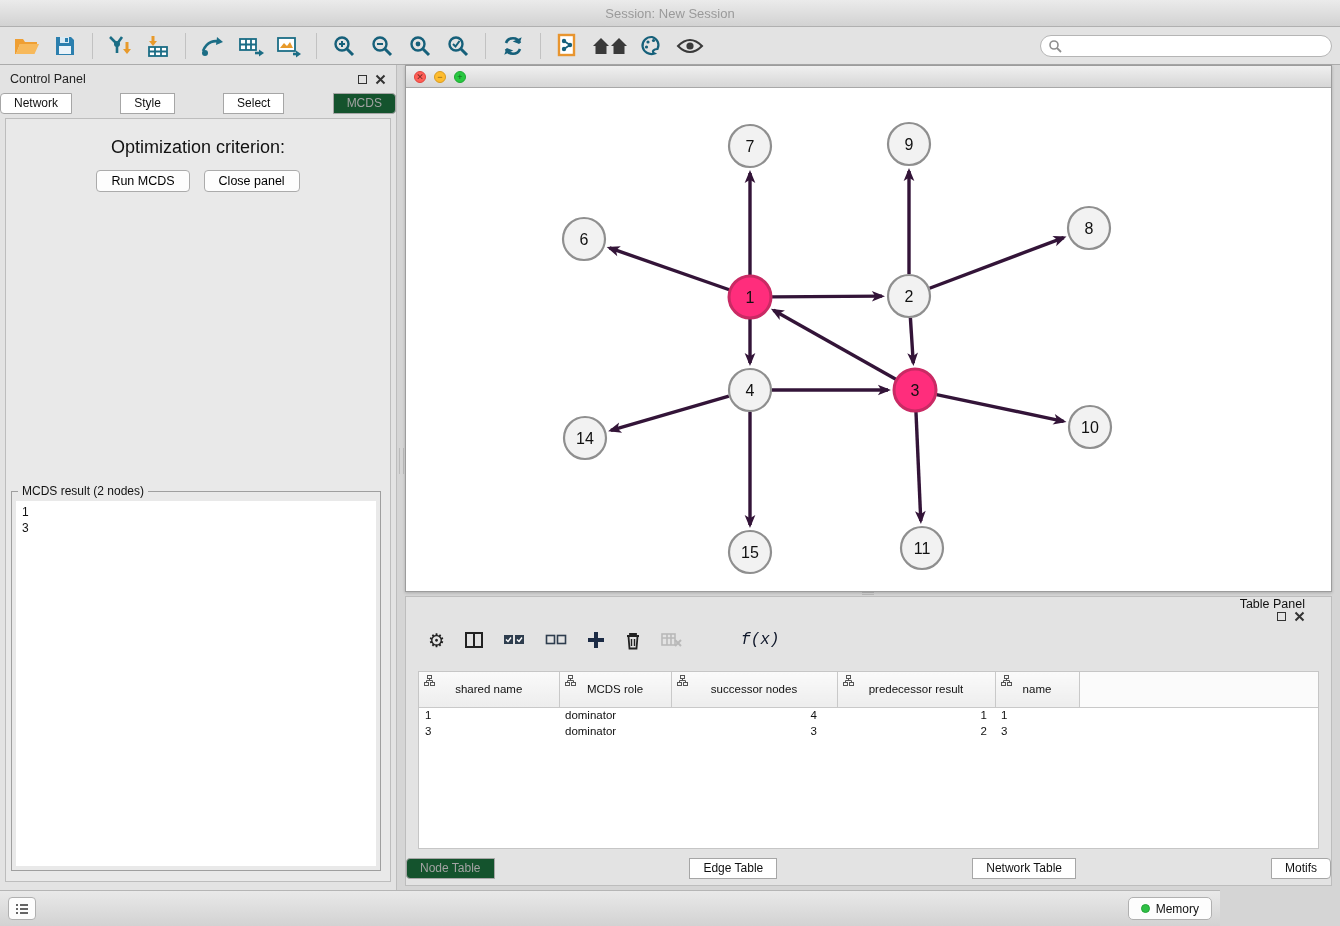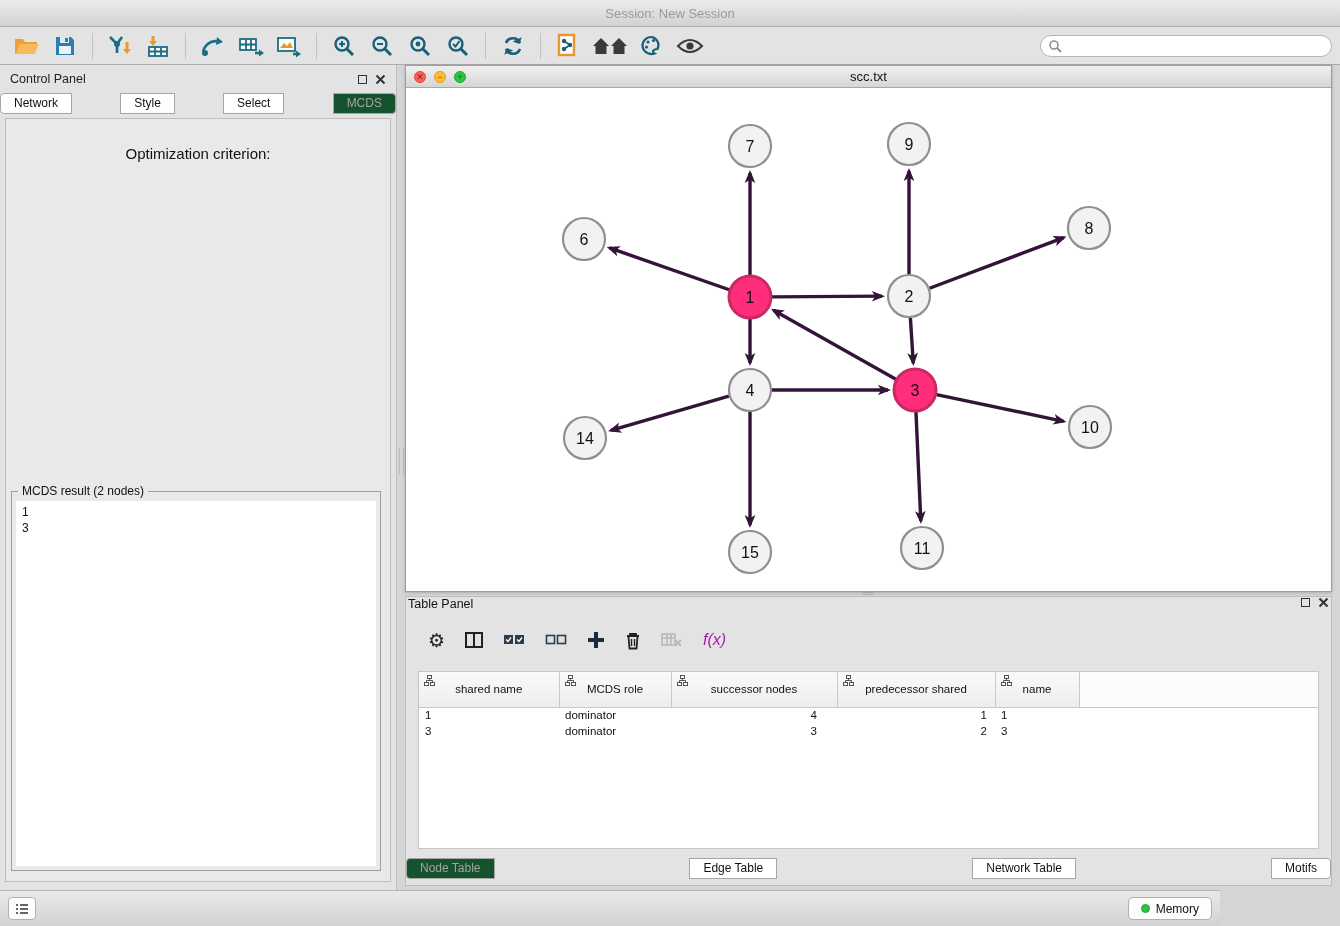--- a/index.html
+++ b/index.html
@@ -338,7 +338,6 @@
     <span class="tl tl-red">✕</span>
     <span class="tl tl-yellow">−</span>
     <span class="tl tl-green">+</span>
-    <span class="net-title">scc.txt</span>
   </div>
   <div class="graph-area">
     <svg id="graph-svg" width="925" height="503" viewBox="0 0 925 503">

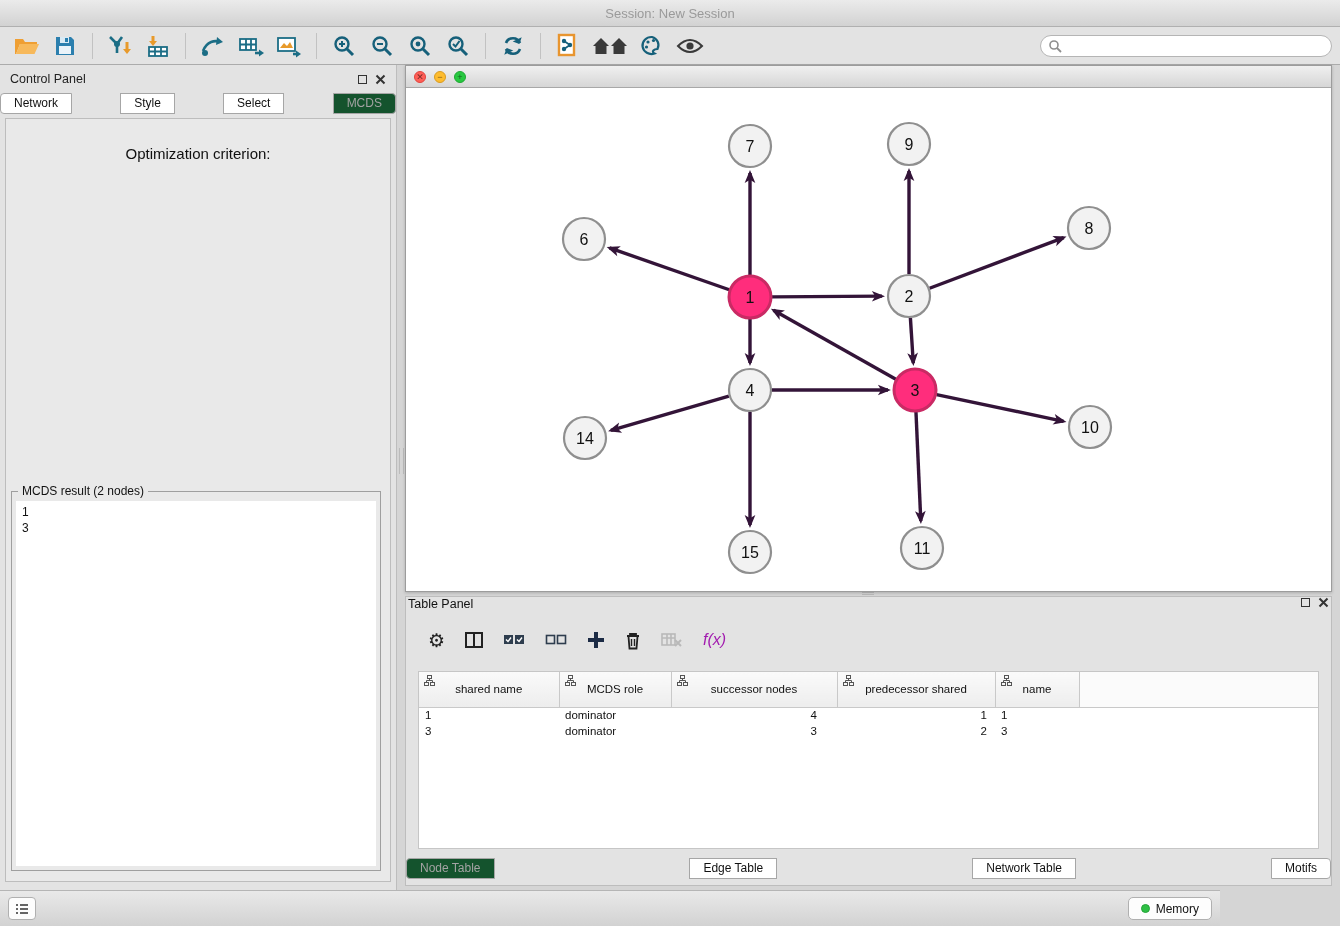--- a/index.html
+++ b/index.html
@@ -61,7 +61,7 @@
     position:absolute; top:53px; left:5px; right:5px; bottom:8px;
     background:#e9e9e9; border:1px solid #bdbdbd;
   }
-  .opt-label { text-align:center; margin-top:26px; font-size:15px; }
+  .opt-label { text-align:center; margin-top:18px; font-size:18px; }
   .dropdown {
     width:312px; height:22px; margin:9px auto 0; background:#fff;
     border:1px solid #ababab; border-radius:4px; display:flex; align-items:center;

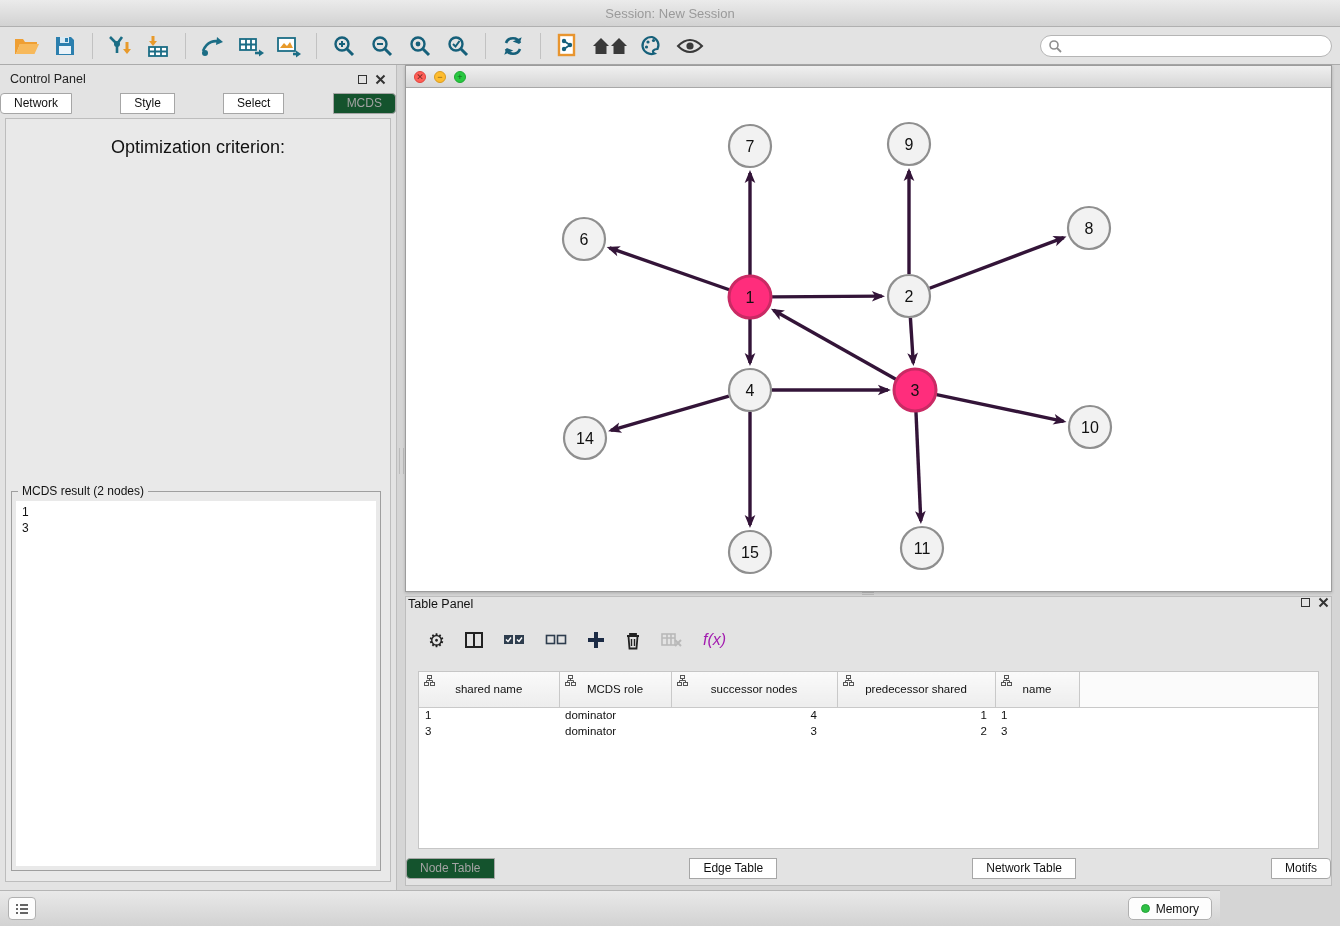--- a/index.html
+++ b/index.html
@@ -322,6 +322,10 @@
     </div>
   <div class="cp-content">
     <div class="opt-label">Optimization criterion:</div>
+    <div class="btn-row">
+      <button class="btn">Run MCDS</button>
+      <button class="btn">Close panel</button>
+    </div>
     <div class="groupbox">
       <span class="gb-label">MCDS result (2 nodes)</span>
       <div class="gb-list">1

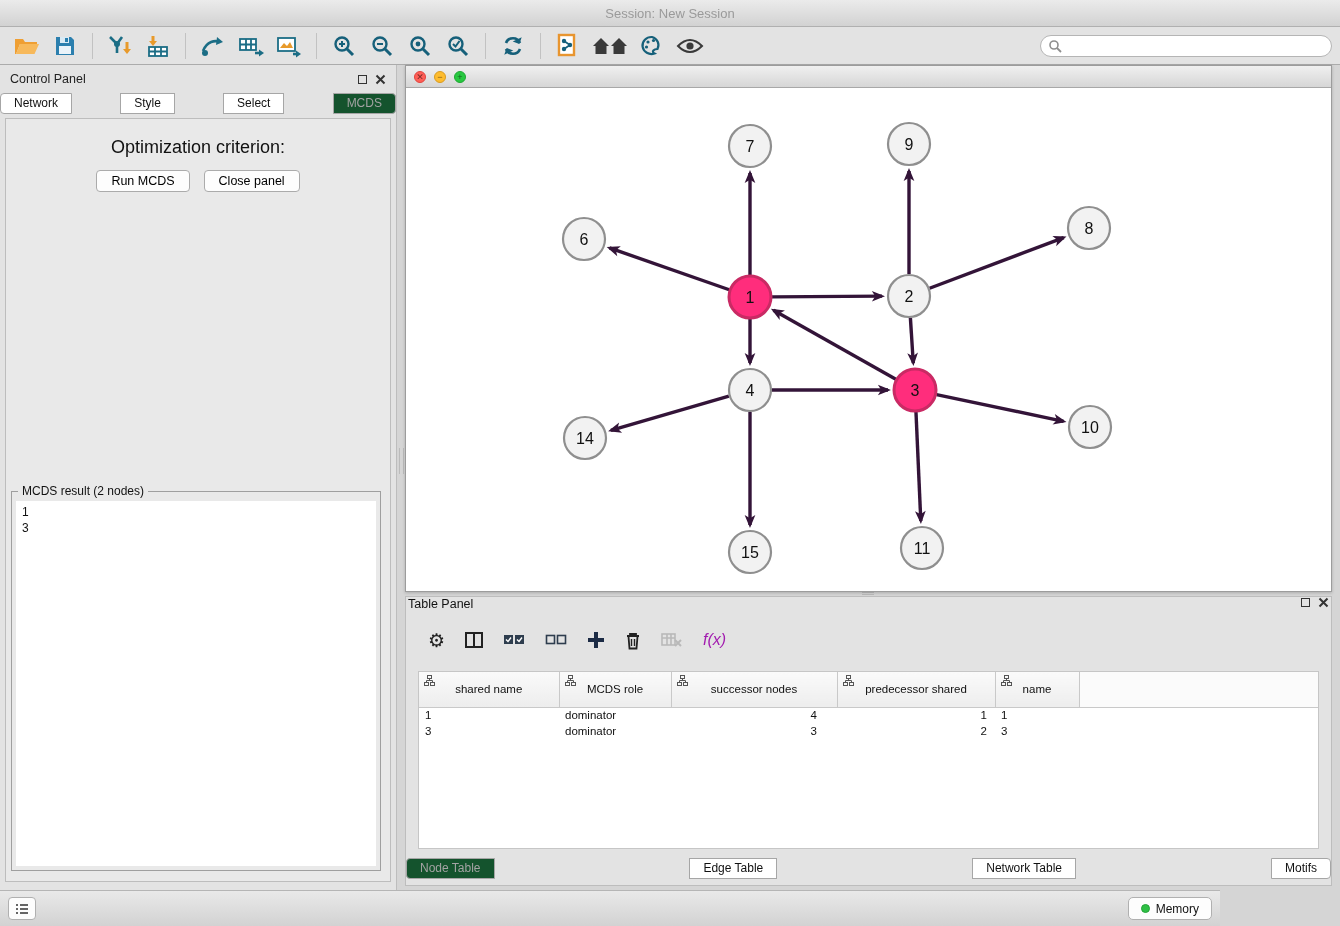--- a/index.html
+++ b/index.html
@@ -116,7 +116,7 @@
     position:absolute; top:596px; left:405px; width:927px; height:290px;
     background:#e3e3e3; border:1px solid #bdbdbd;
   }
-  .tp-header { height:24px; display:flex; align-items:flex-start; padding:0 2px; font-size:12.5px; }
+  .tp-header { height:24px; display:flex; align-items:flex-end; padding:0 26px; font-size:12.5px;flex-direction:column; }
   .tp-toolbar { height:38px; display:flex; align-items:center; padding:0 0 0 22px; gap:20px; }
   .tp-icon { display:flex; align-items:center; justify-content:center; }
   .fx { font-family:Liberation Sans, sans-serif; font-style:italic; font-size:16px; color:#a21caf; }

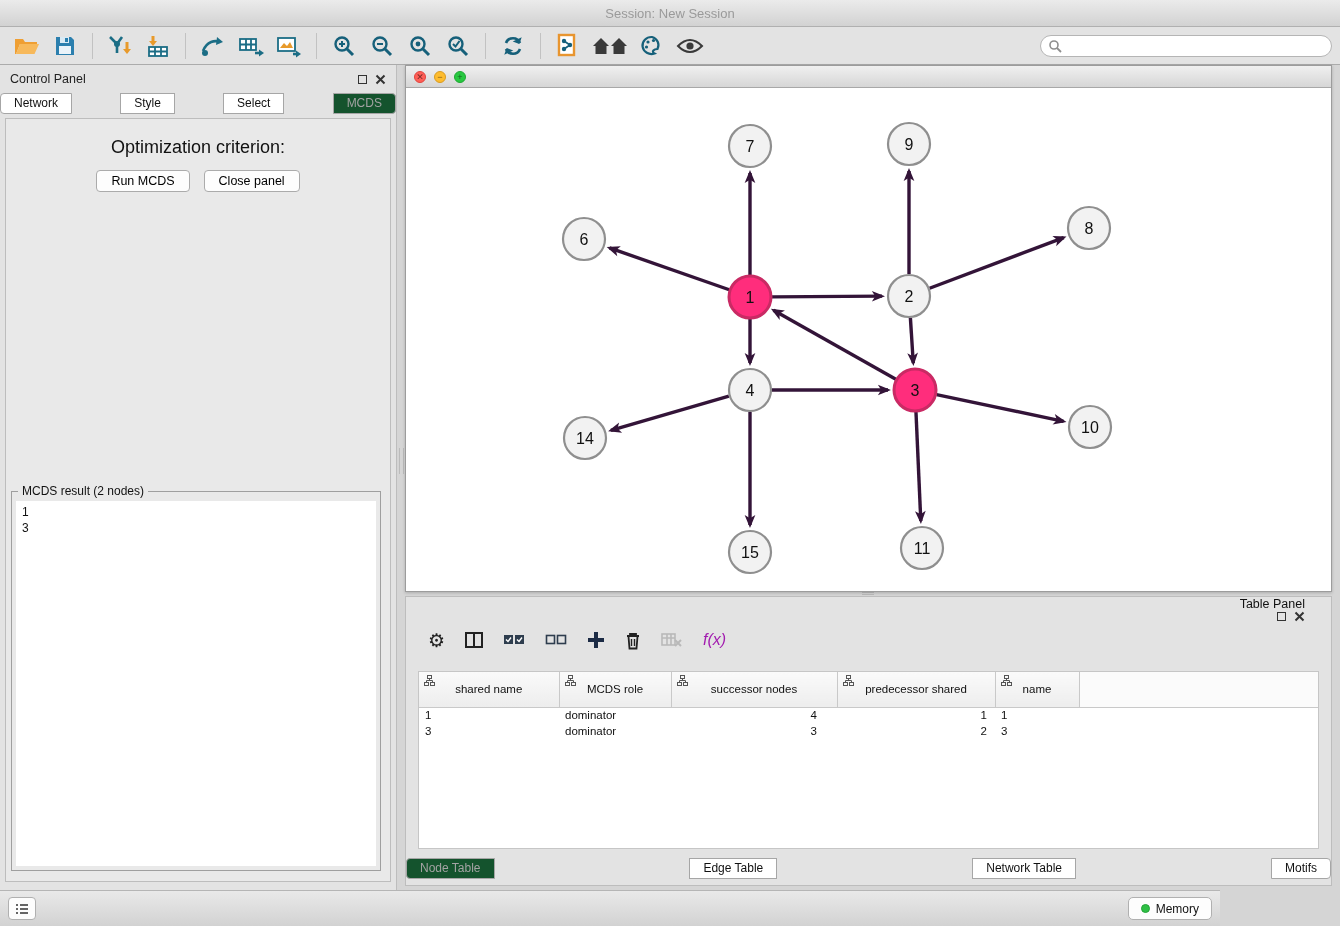--- a/index.html
+++ b/index.html
@@ -119,7 +119,7 @@
   .tp-header { height:24px; display:flex; align-items:flex-end; padding:0 26px; font-size:12.5px;flex-direction:column; }
   .tp-toolbar { height:38px; display:flex; align-items:center; padding:0 0 0 22px; gap:20px; }
   .tp-icon { display:flex; align-items:center; justify-content:center; }
-  .fx { font-family:Liberation Sans, sans-serif; font-style:italic; font-size:16px; color:#a21caf; }
+  .fx { font-family:Liberation Mono, monospace; font-style:italic; font-size:16px; color:#0f172a;margin-left:38px; }
   .gear-glyph { font-size:19px; color:#222; line-height:1; }
   .tp-table-wrap {
     position:absolute; top:74px; left:12px; right:12px; height:178px;

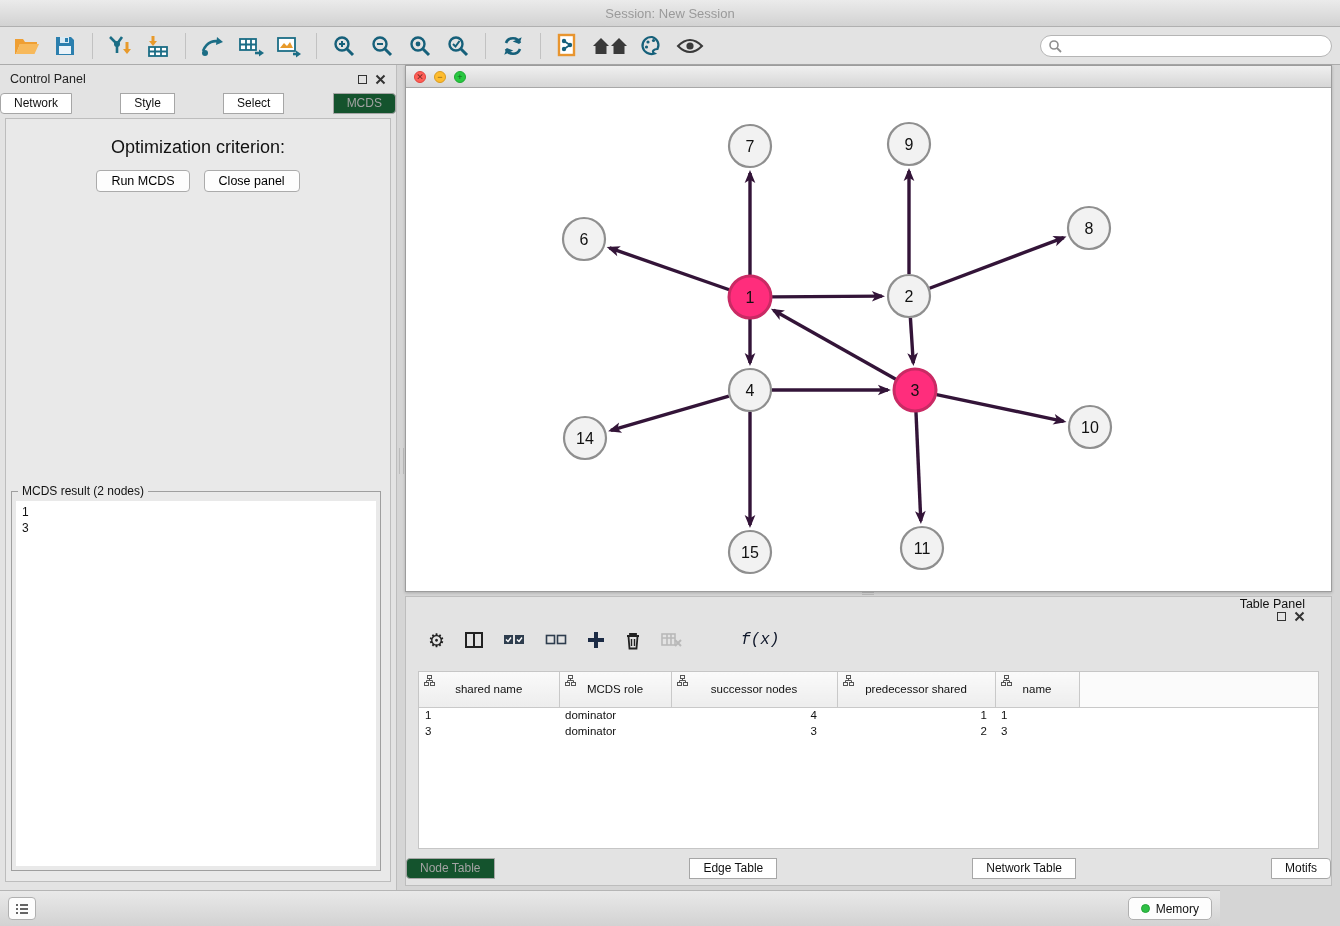--- a/index.html
+++ b/index.html
@@ -499,7 +499,7 @@
                 <rect x="0.5" y="7.5" width="4" height="3" fill="none" stroke="#555"></rect>
                 <rect x="6.5" y="7.5" width="4" height="3" fill="none" stroke="#555"></rect>
                 <path d="M5.5 3.5 v2 M2.5 7.5 v-2 h6 v2" fill="none" stroke="#555"></path>
-              </svg><span>predecessor shared</span></th>
+              </svg><span>predecessor result</span></th>
             <th style="width: 84px;"><svg class="hier-icon" width="11" height="11" viewBox="0 0 11 11">
                 <rect x="3.5" y="0.5" width="4" height="3" fill="none" stroke="#555"></rect>
                 <rect x="0.5" y="7.5" width="4" height="3" fill="none" stroke="#555"></rect>

